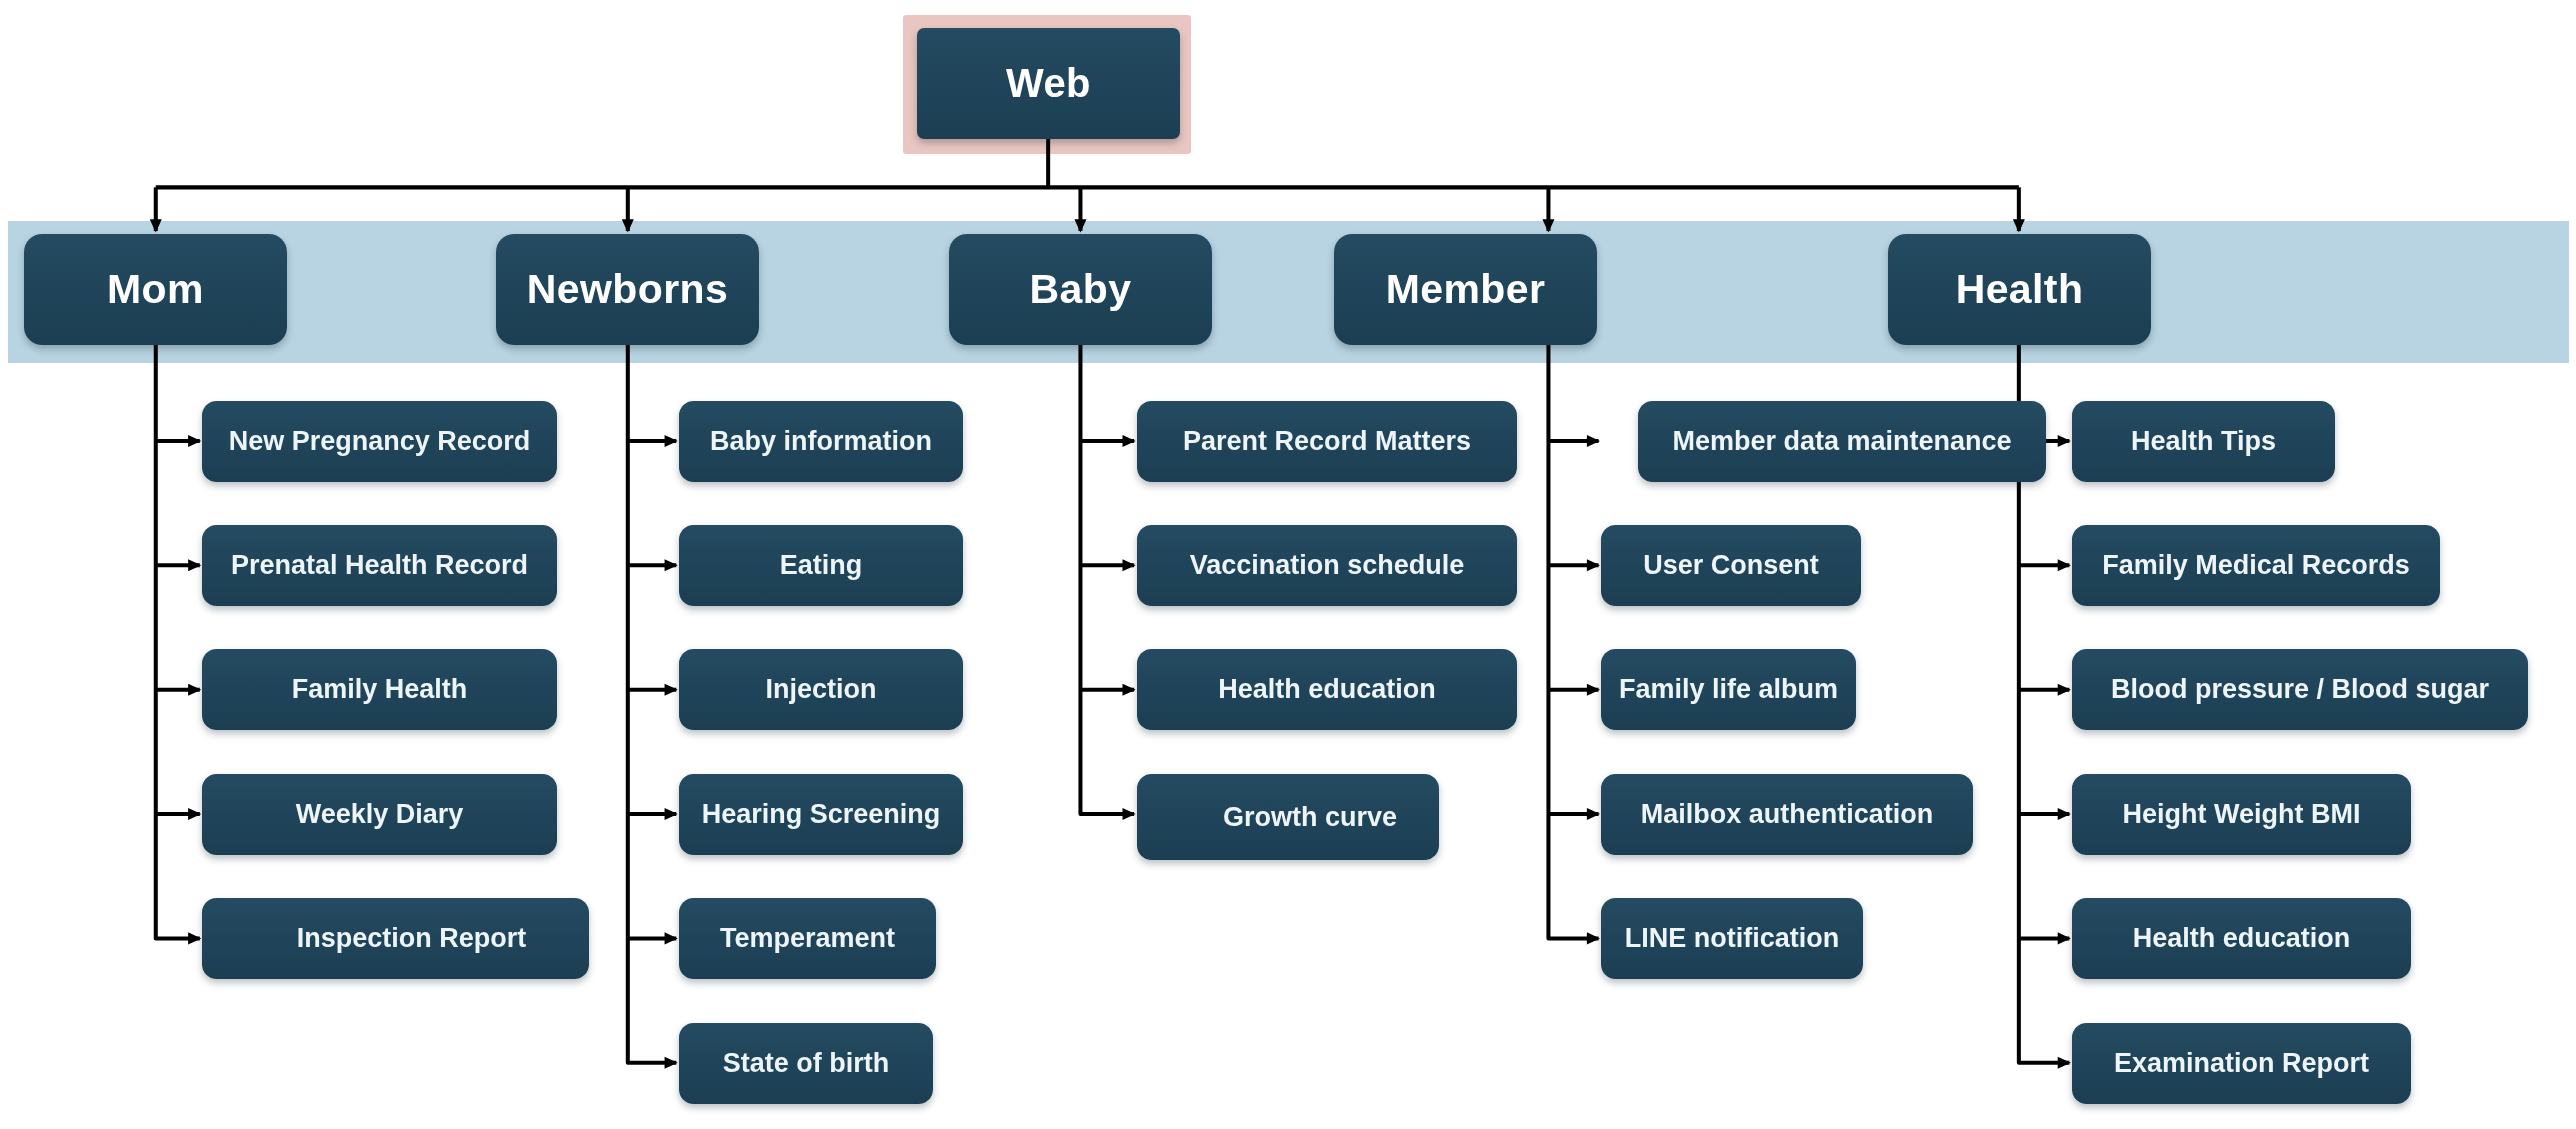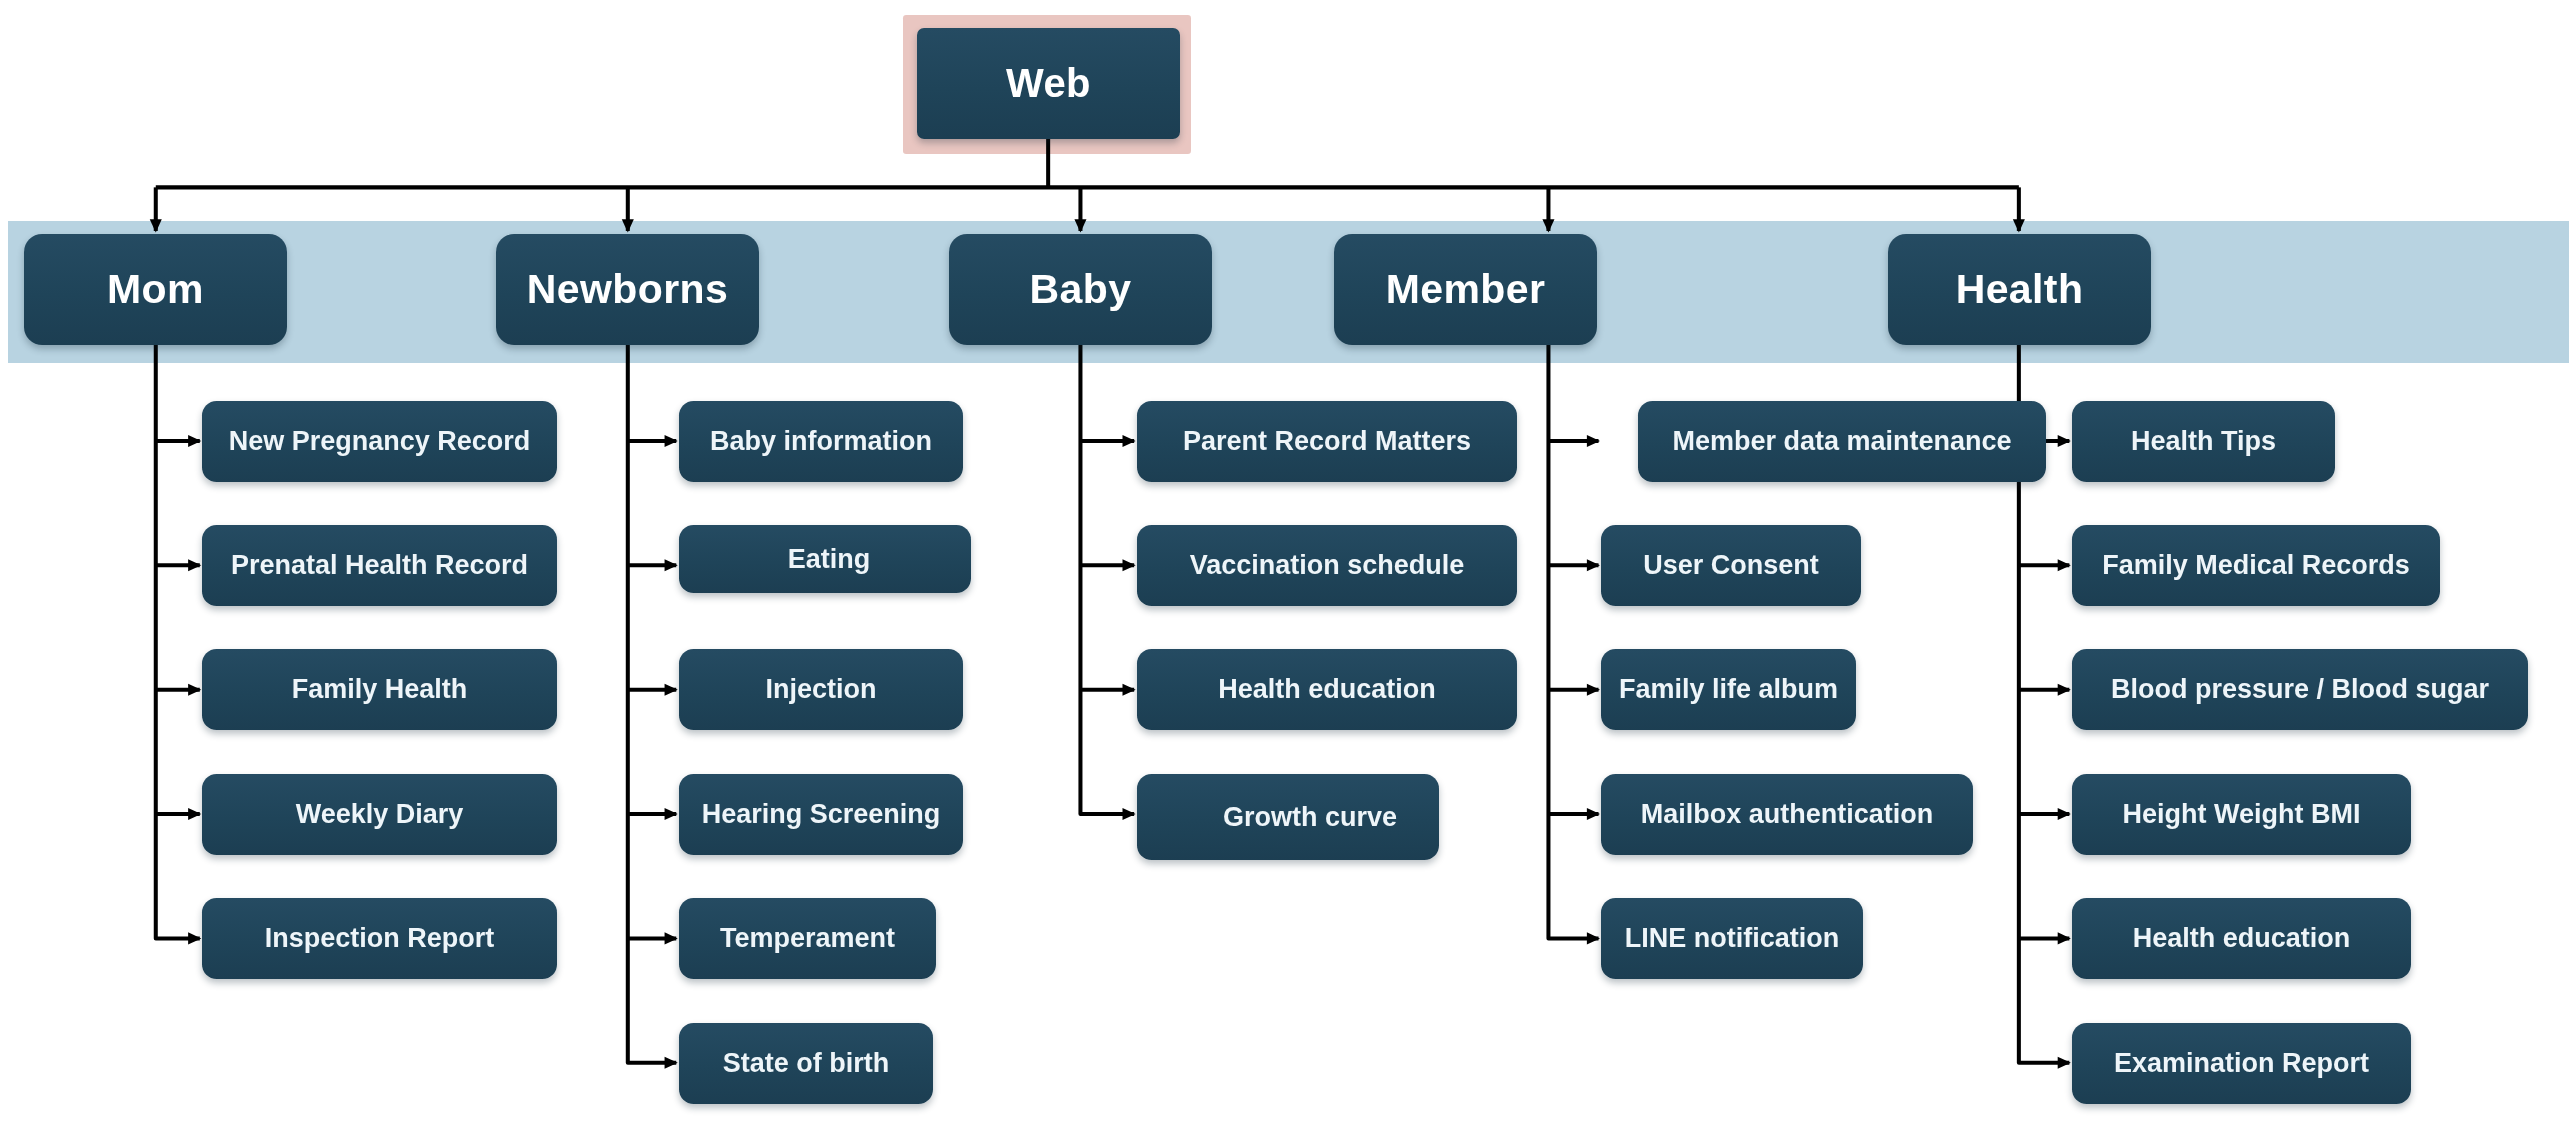--- a/index.html
+++ b/index.html
@@ -48,7 +48,7 @@
     <div class="node child" style="left: 202px; top: 898px; width: 355px; height: 81px;">Inspection Report</div>
     <div class="node l1" style="left: 496px; top: 234px; width: 263px; height: 111px;">Newborns</div>
     <div class="node child" style="left: 679px; top: 401px; width: 284px; height: 81px;">Baby information</div>
-    <div class="node child" style="left: 679px; top: 525px; width: 284px; height: 68px; padding-left: 8px;">Eating</div>
+    <div class="node child" style="left: 679px; top: 525px; width: 284px; height: 81px;">Eating</div>
     <div class="node child" style="left: 679px; top: 649px; width: 284px; height: 81px;">Injection</div>
     <div class="node child" style="left: 679px; top: 774px; width: 284px; height: 81px;">Hearing Screening</div>
     <div class="node child" style="left: 679px; top: 898px; width: 257px; height: 81px;">Temperament</div>

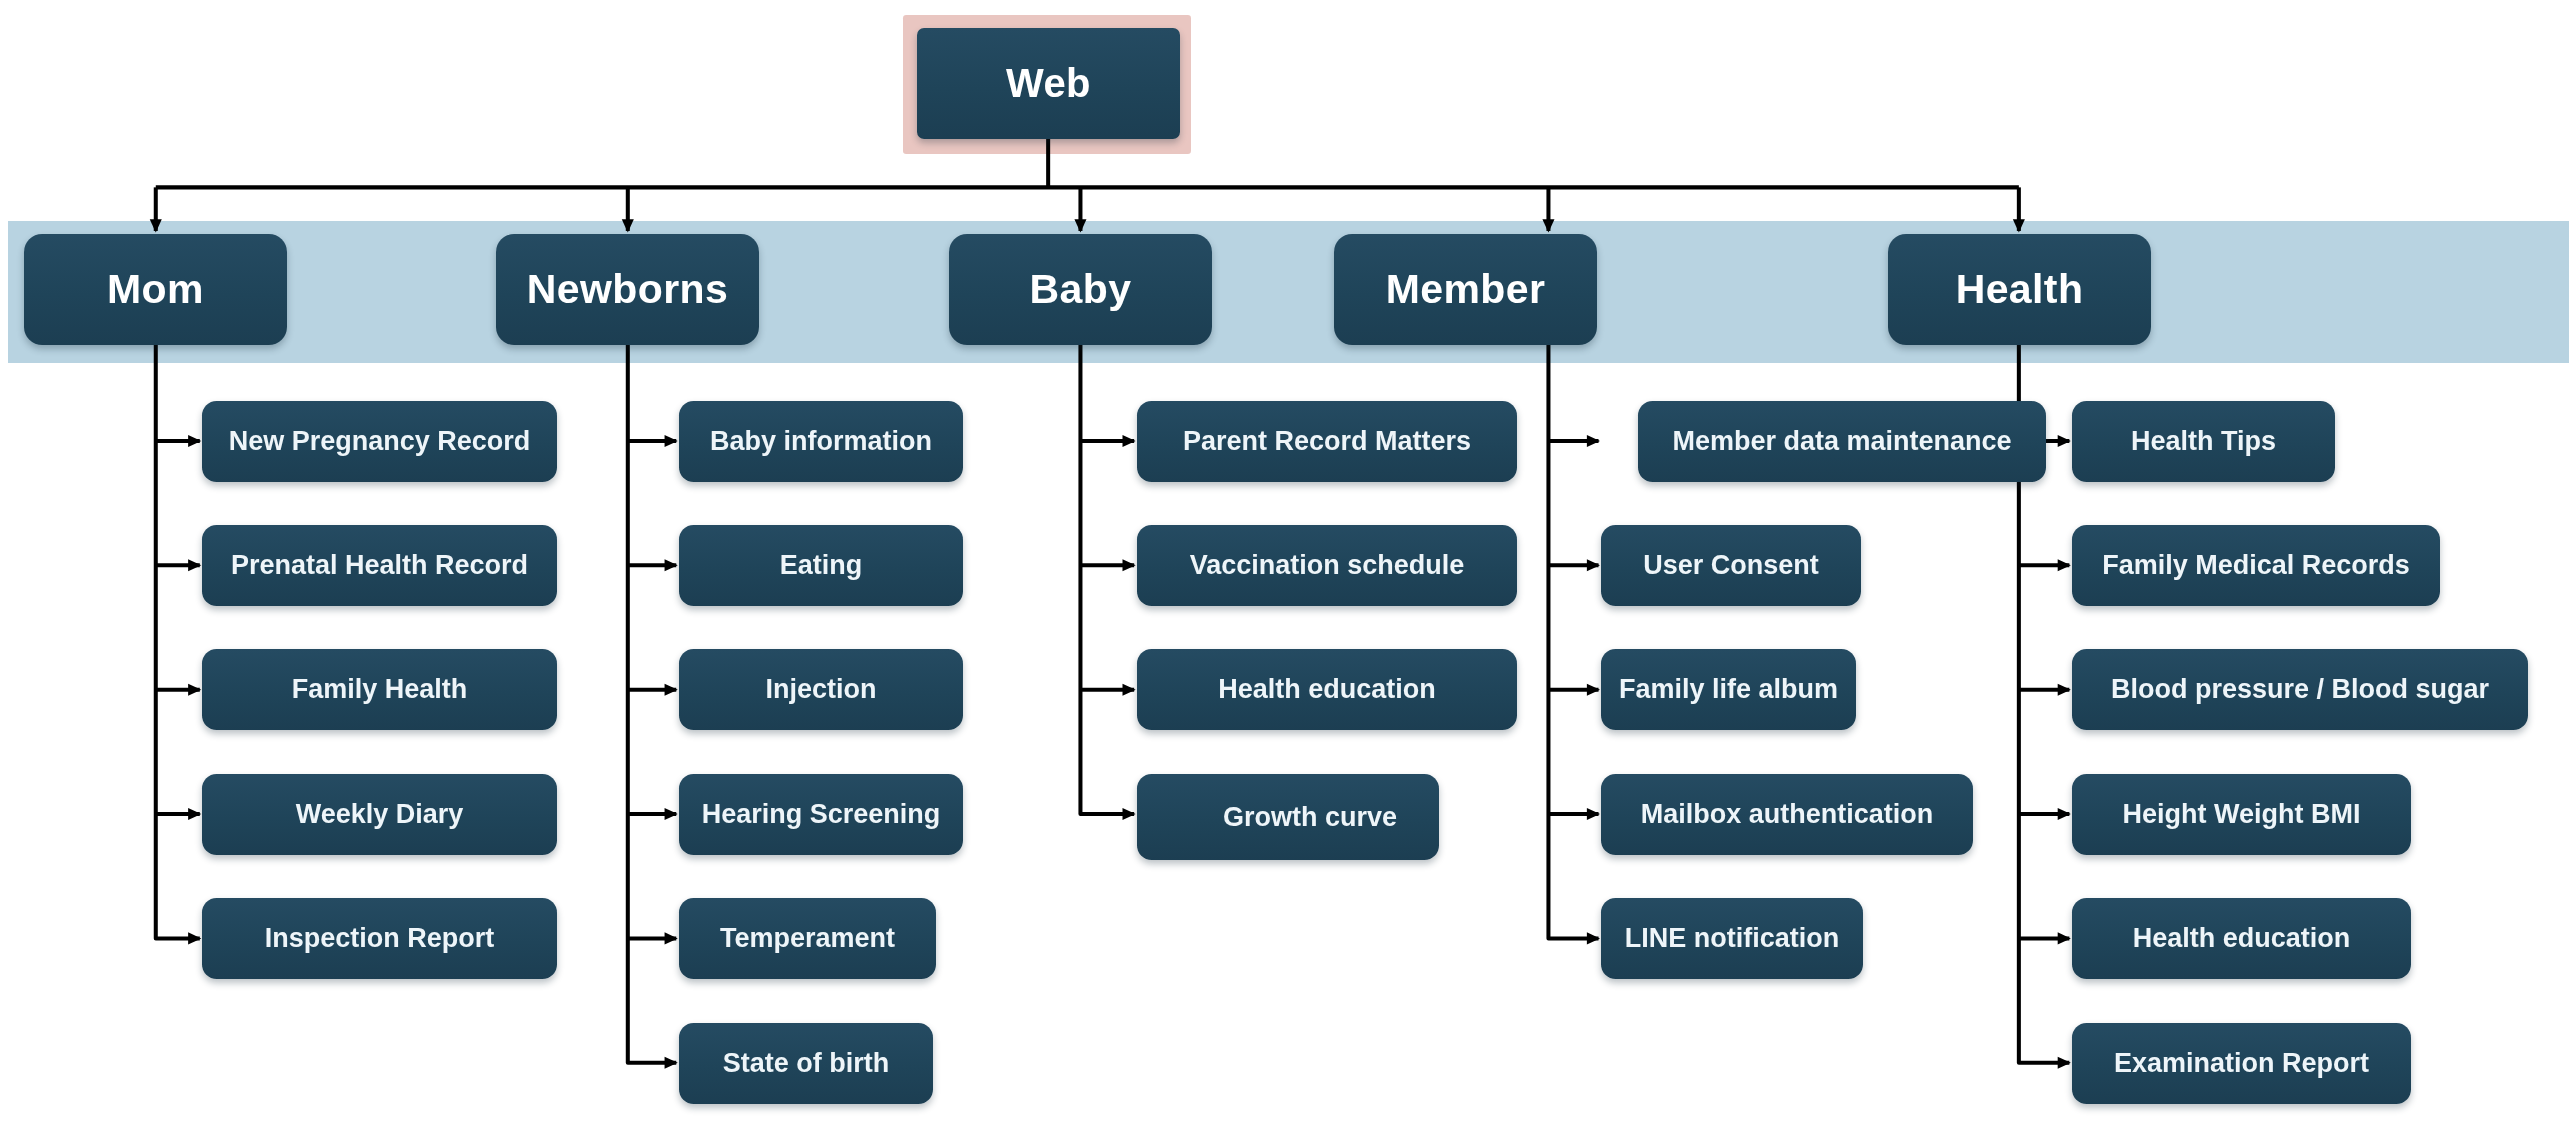--- a/index.html
+++ b/index.html
@@ -45,7 +45,7 @@
     <div class="node child" style="left: 202px; top: 525px; width: 355px; height: 81px;">Prenatal Health Record</div>
     <div class="node child" style="left: 202px; top: 649px; width: 355px; height: 81px;">Family Health</div>
     <div class="node child" style="left: 202px; top: 774px; width: 355px; height: 81px;">Weekly Diary</div>
-    <div class="node child" style="left: 202px; top: 898px; width: 355px; height: 81px;">Inspection Report</div>
+    <div class="node child" style="left: 202px; top: 898px; width: 355px; height: 81px; padding-left: 32px;">Inspection Report</div>
     <div class="node l1" style="left: 496px; top: 234px; width: 263px; height: 111px;">Newborns</div>
     <div class="node child" style="left: 679px; top: 401px; width: 284px; height: 81px;">Baby information</div>
     <div class="node child" style="left: 679px; top: 525px; width: 284px; height: 81px;">Eating</div>

